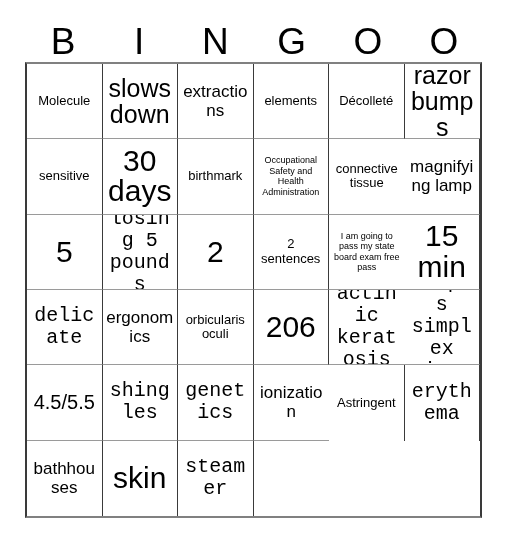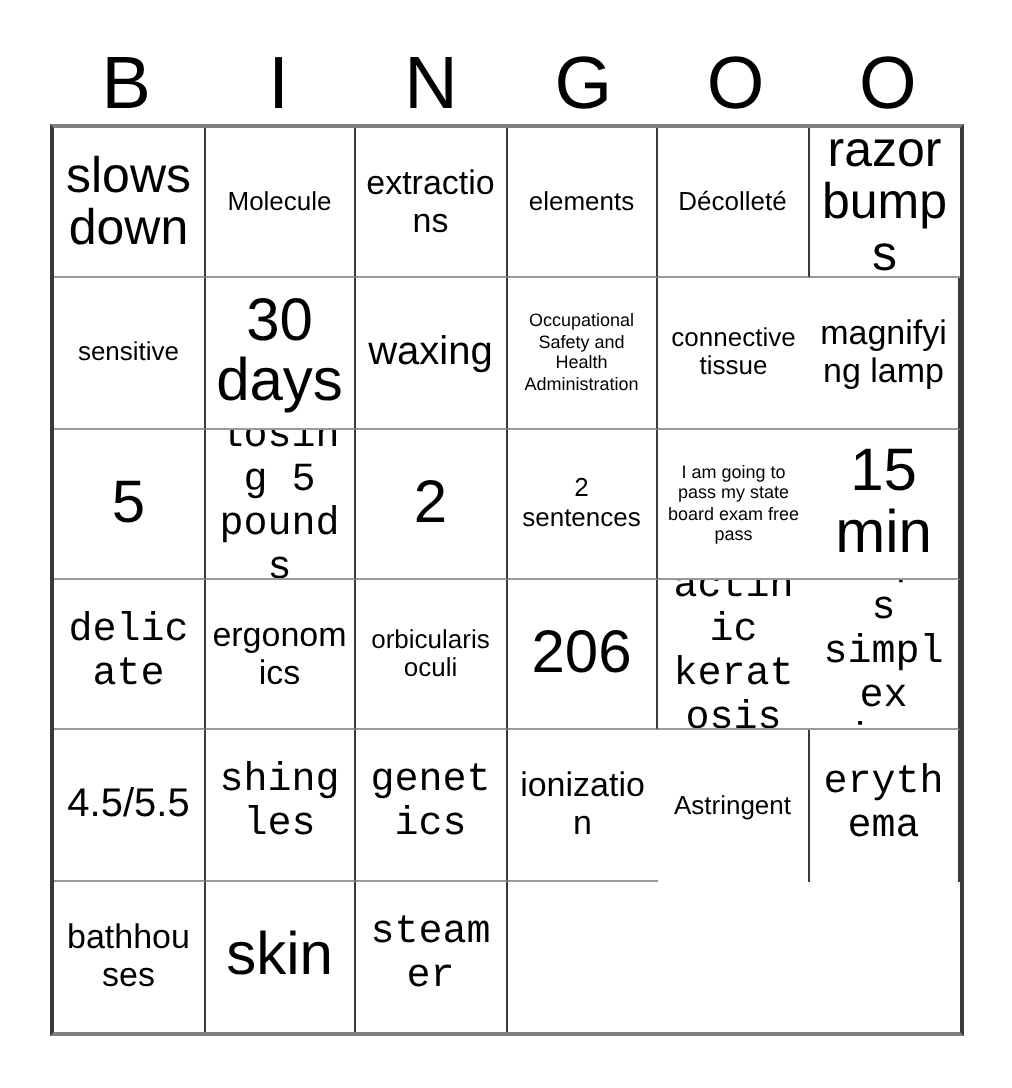--- a/index.html
+++ b/index.html
@@ -109,12 +109,12 @@
     </div>
 
   <div id="bingo-grid">
+      <div class="bingo-cell fs-sm">
+        <span class="cell-text">Molecule</span>
+      </div>
       <div class="bingo-cell fs-xl">
         <span class="cell-text">slows down</span>
       </div>
-      <div class="bingo-cell fs-sm">
-        <span class="cell-text">Molecule</span>
-      </div>
       <div class="bingo-cell fs-xs">
         <span class="cell-text">extractions</span>
       </div>

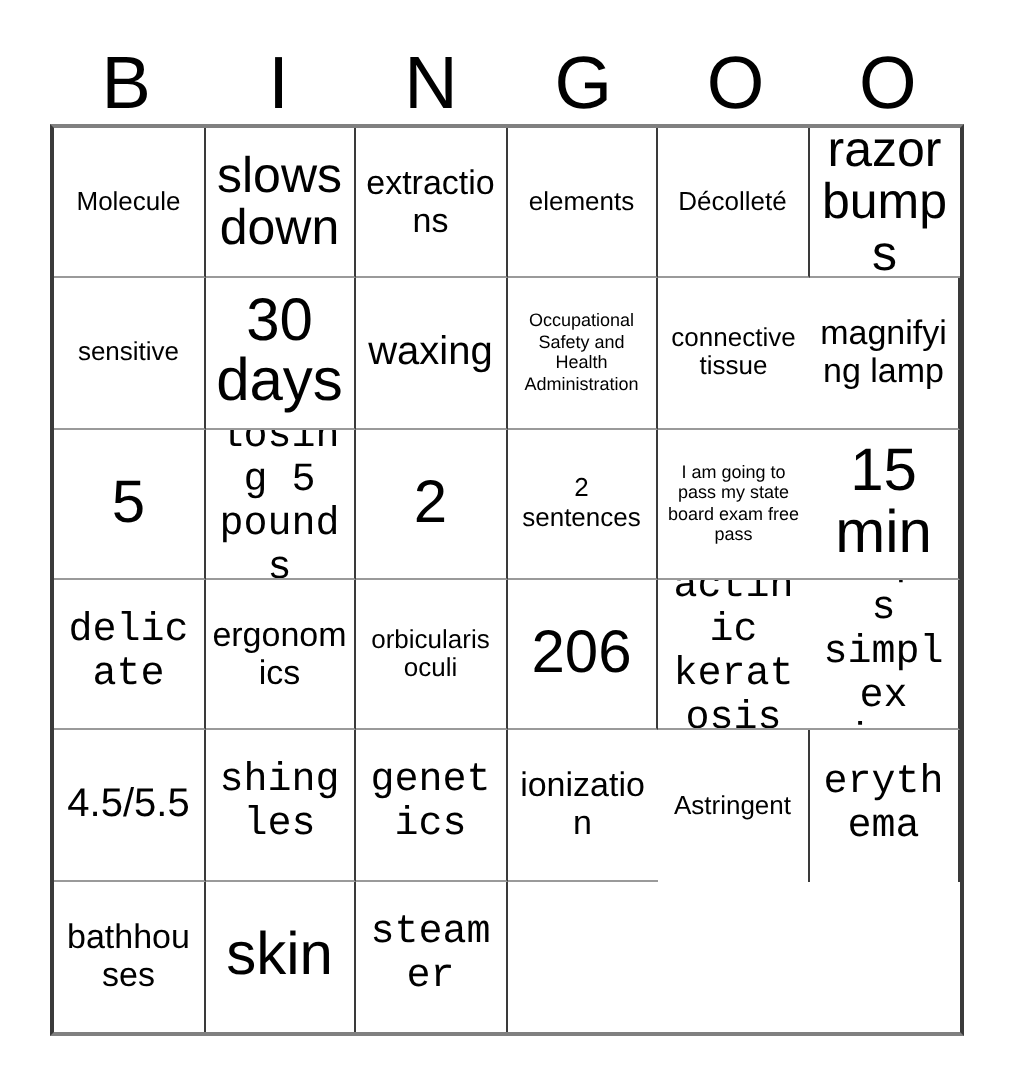--- a/index.html
+++ b/index.html
@@ -133,6 +133,9 @@
       <div class="bingo-cell fs-xxl">
         <span class="cell-text">30 days</span>
       </div>
+      <div class="bingo-cell fs-sm">
+        <span class="cell-text">birthmark</span>
+      </div>
       <div class="bingo-cell fs-lg">
         <span class="cell-text">waxing</span>
       </div>

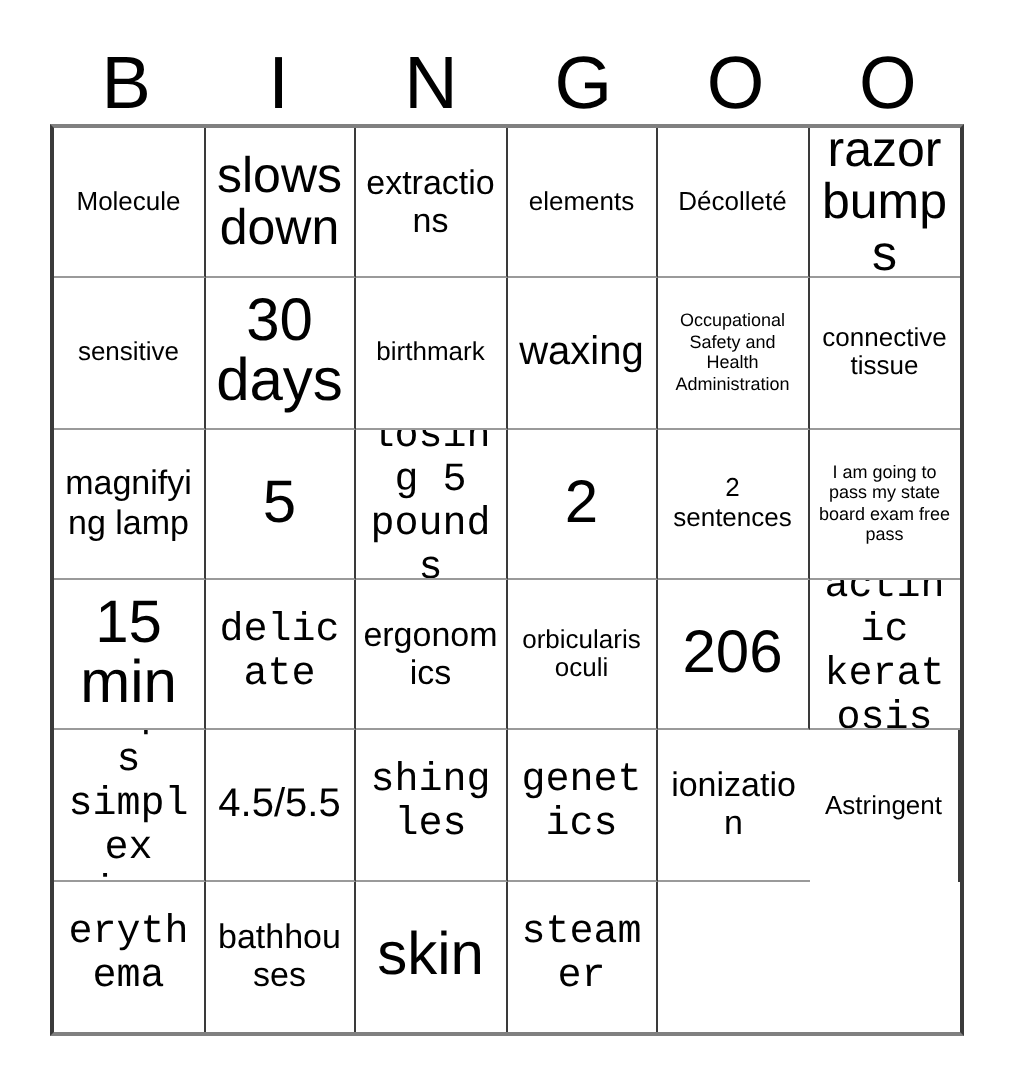--- a/index.html
+++ b/index.html
@@ -136,9 +136,6 @@
       <div class="bingo-cell fs-sm">
         <span class="cell-text">birthmark</span>
       </div>
-      <div class="bingo-cell fs-lg">
-        <span class="cell-text">waxing</span>
-      </div>
       <div class="bingo-cell fs-xxs">
         <span class="cell-text">Occupational Safety and Health Administration</span>
       </div>

